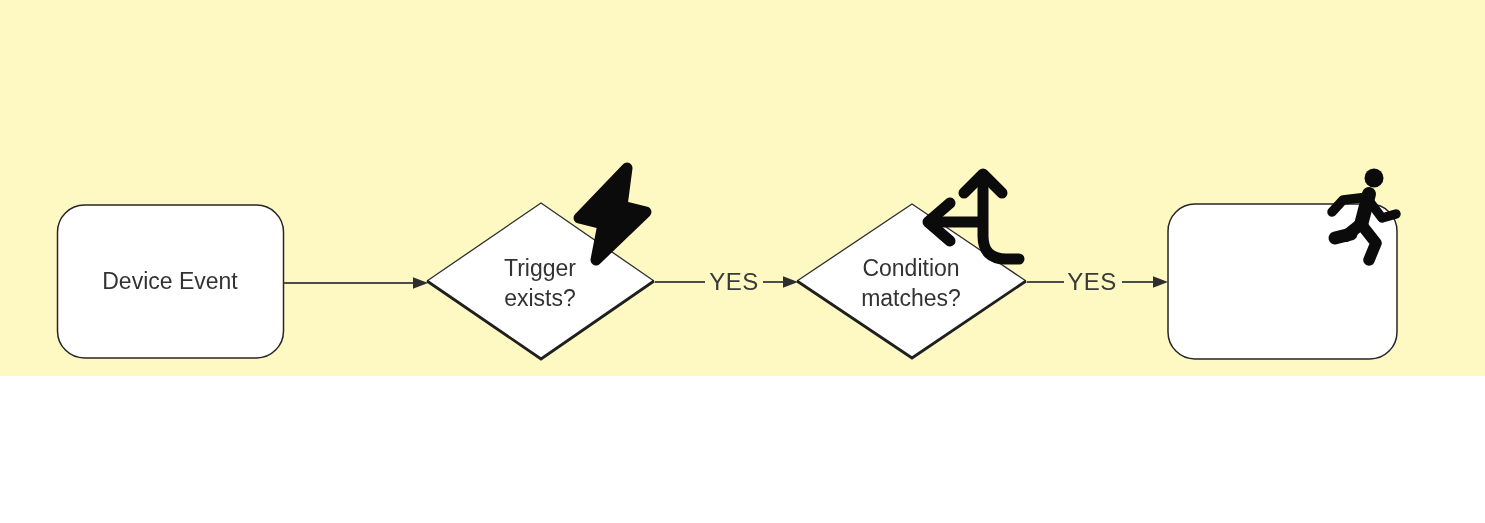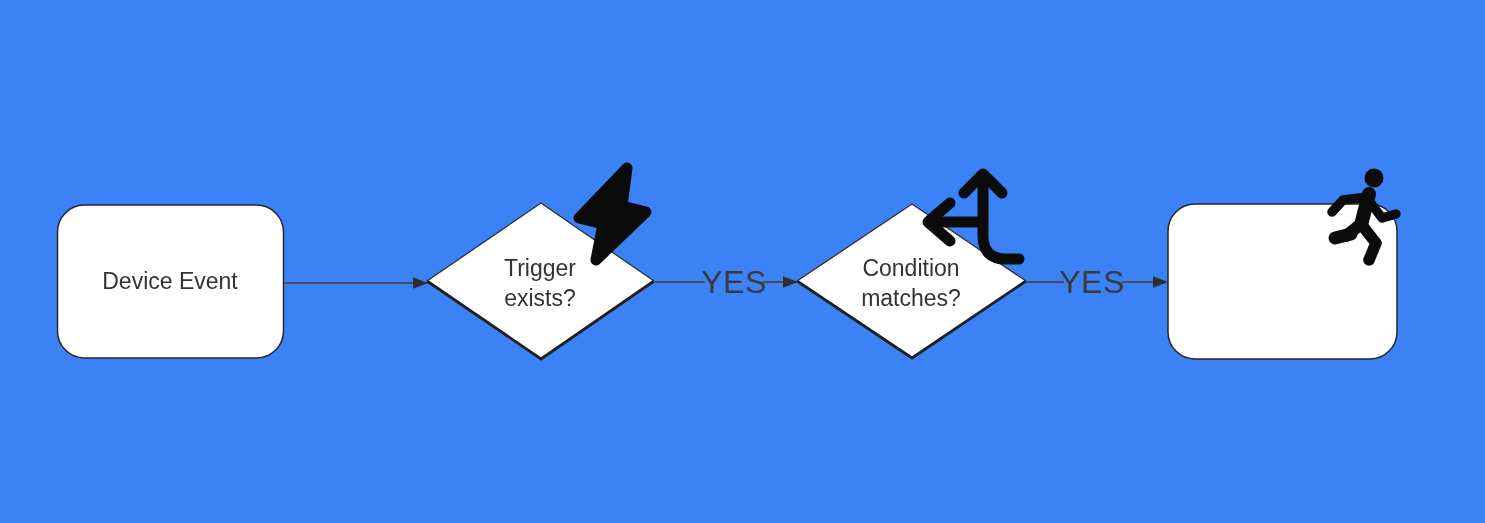--- a/index.html
+++ b/index.html
@@ -10,8 +10,8 @@
   .canvas {
     position: relative;
     width: 1485px;
-    height: 523px;
-    background: #3b82f6;
+    height: 376px;
+    background: #fef9c3;
     font-family: "Liberation Sans", "DejaVu Sans", sans-serif;
     overflow: hidden;
   }

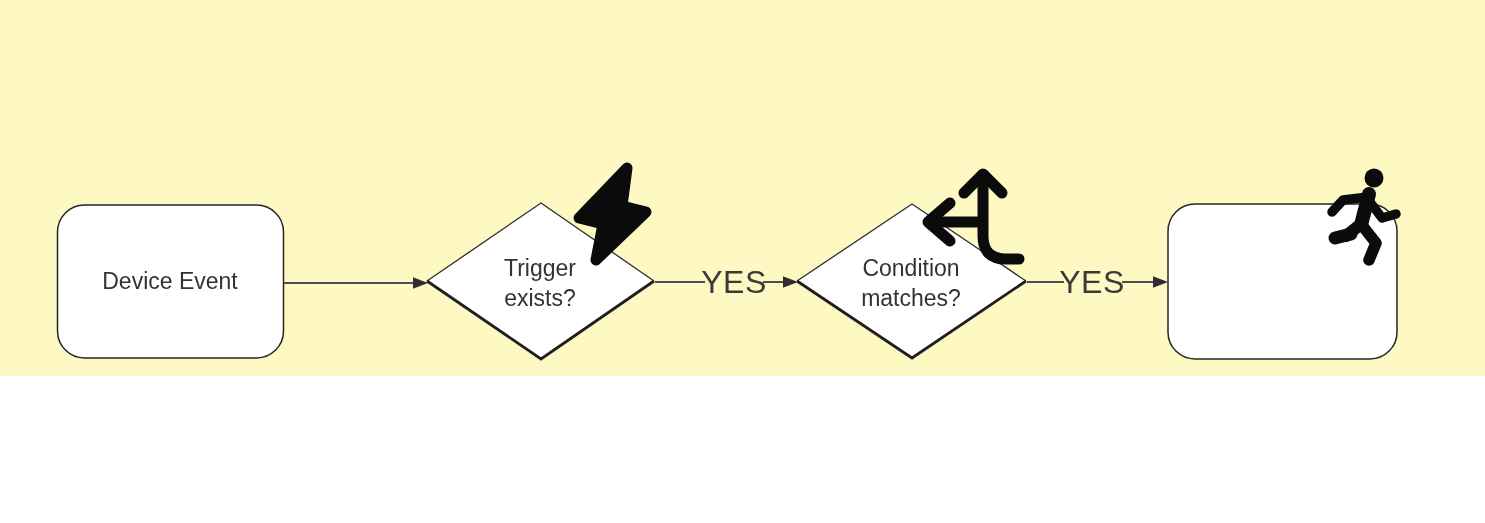--- a/index.html
+++ b/index.html
@@ -38,7 +38,7 @@
     align-items: center;
     justify-content: center;
     color: #3a3a3a;
-    font-size: 32px;
+    font-size: 24px;
     letter-spacing: 0.5px;
   }
 </style>

